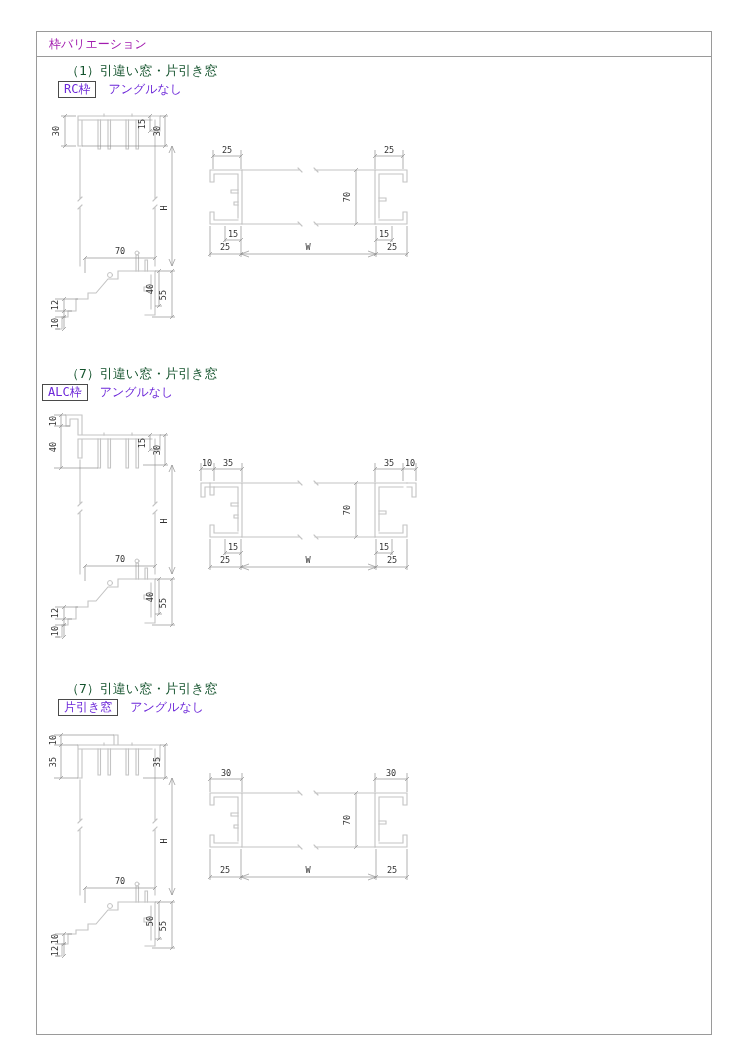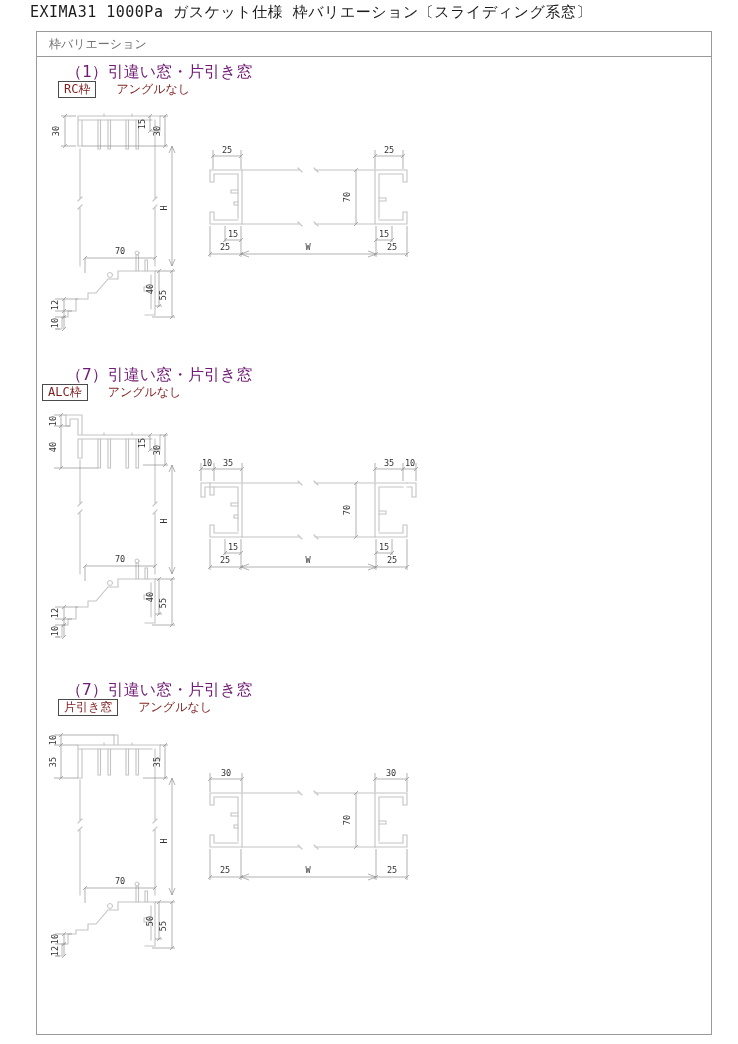--- a/index.html
+++ b/index.html
@@ -28,7 +28,6 @@
 
 <div id="stage">
 
-  <div class="title">EXIMA31 1000Pa ガスケット仕様 枠バリエーション〔スライディング系窓〕</div>
 
   <div class="panel">
     <div class="panel-header">枠バリエーション</div>

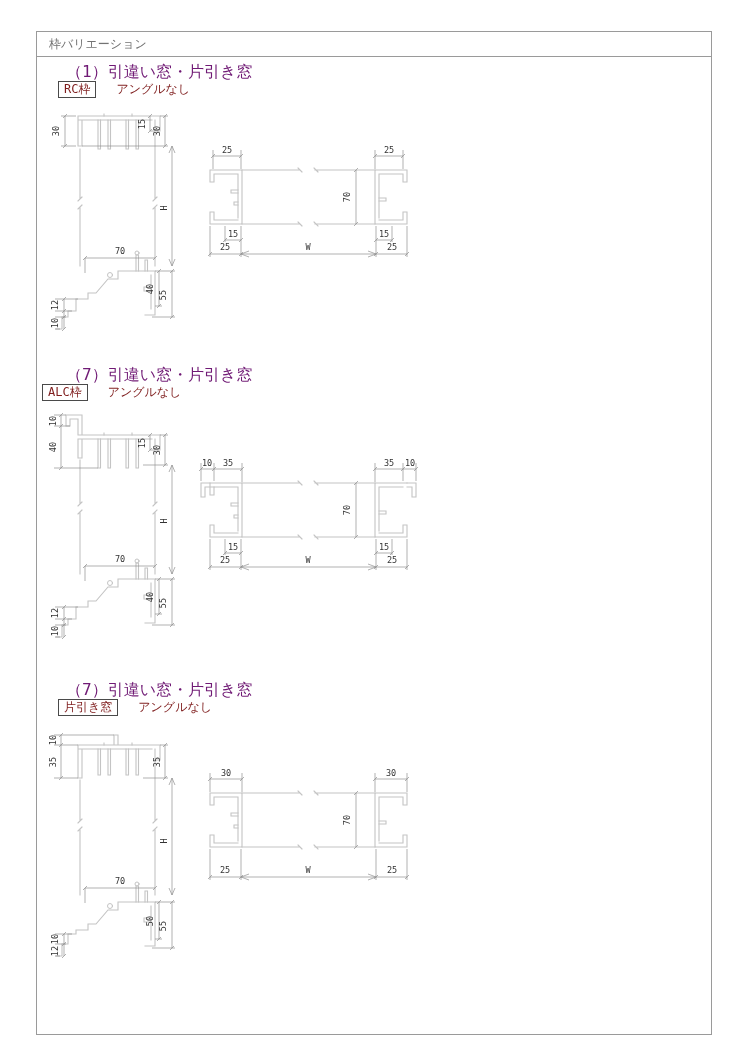--- a/index.html
+++ b/index.html
@@ -13,7 +13,7 @@
          font-family:"DejaVu Sans Mono","DejaVu Sans",sans-serif;color:var(--c-text);}
   .title{position:absolute;left:30px;top:3px;font-size:15px;font-weight:500;letter-spacing:.5px;color:#1c1c1c;white-space:nowrap;}
   .panel{position:absolute;left:36px;top:31px;width:676px;height:1004px;border:1px solid var(--c-border);background:#fff;box-sizing:border-box;}
-  .panel-header{font-size:12px;padding:4px 12px 3px 12px;border-bottom:1px solid var(--c-border);color:#737373;}
+  .panel-header{font-size:12px;padding:4px 12px 3px 12px;border-bottom:1px solid var(--c-border);color:#a21caf;}
   .sec-label{position:absolute;font-size:16px;color:#701a75;white-space:nowrap;text-align:center;}
   .tag-row{position:absolute;font-size:12px;color:#7f1d1d;white-space:nowrap;display:flex;align-items:center;gap:20px;}
   .tag{display:inline-block;border:1px solid #4a4a4a;padding:0 5px;line-height:15px;font-size:12px;}

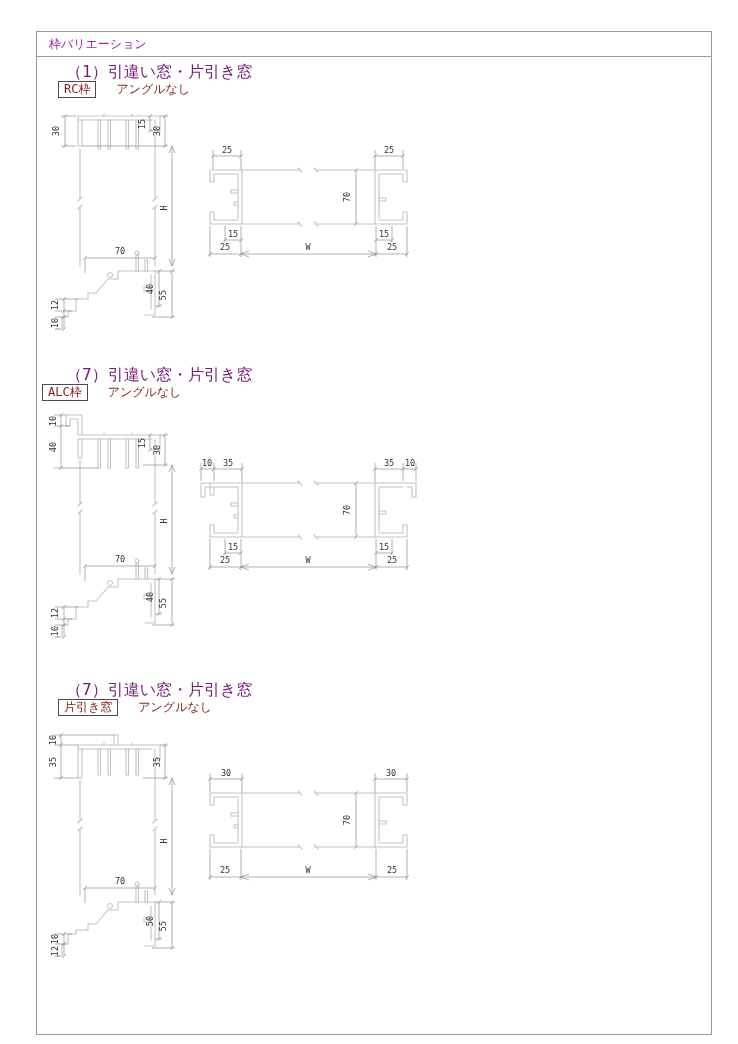--- a/index.html
+++ b/index.html
@@ -14,7 +14,7 @@
   .title{position:absolute;left:30px;top:3px;font-size:15px;font-weight:500;letter-spacing:.5px;color:#1c1c1c;white-space:nowrap;}
   .panel{position:absolute;left:36px;top:31px;width:676px;height:1004px;border:1px solid var(--c-border);background:#fff;box-sizing:border-box;}
   .panel-header{font-size:12px;padding:4px 12px 3px 12px;border-bottom:1px solid var(--c-border);color:#a21caf;}
-  .sec-label{position:absolute;font-size:16px;color:#701a75;white-space:nowrap;text-align:center;}
+  .sec-label{position:absolute;font-size:13px;color:#14532d;white-space:nowrap;text-align:center;}
   .tag-row{position:absolute;font-size:12px;color:#7f1d1d;white-space:nowrap;display:flex;align-items:center;gap:20px;}
   .tag{display:inline-block;border:1px solid #4a4a4a;padding:0 5px;line-height:15px;font-size:12px;}
   svg{position:absolute;overflow:visible;}

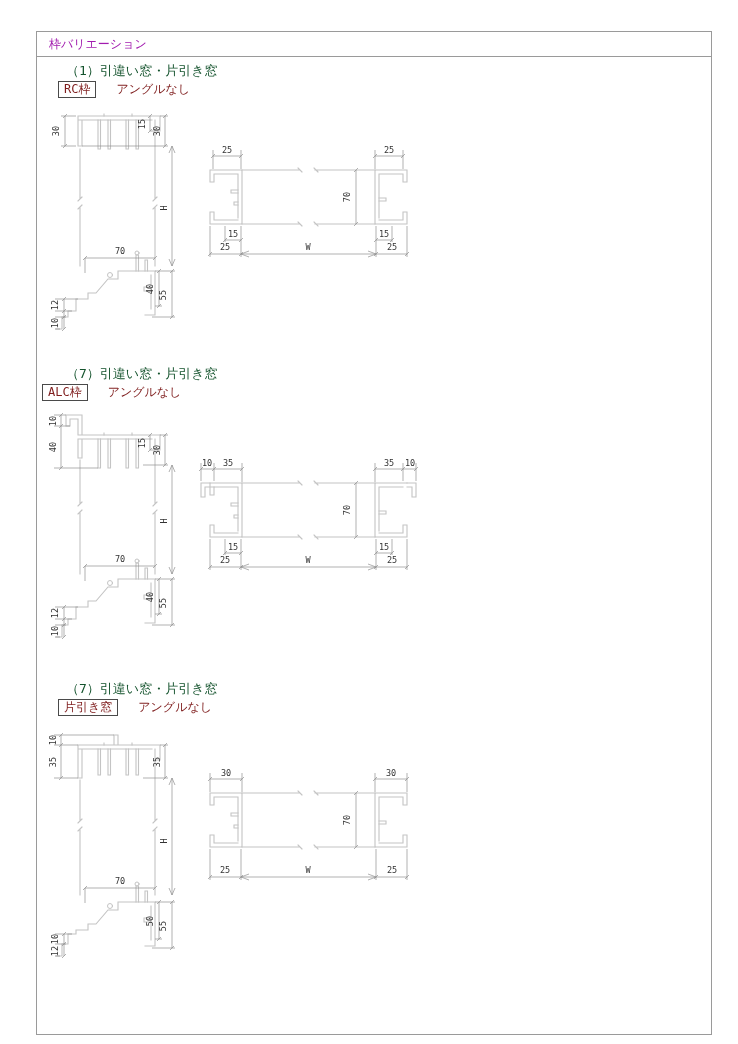--- a/index.html
+++ b/index.html
@@ -15,7 +15,7 @@
   .panel{position:absolute;left:36px;top:31px;width:676px;height:1004px;border:1px solid var(--c-border);background:#fff;box-sizing:border-box;}
   .panel-header{font-size:12px;padding:4px 12px 3px 12px;border-bottom:1px solid var(--c-border);color:#a21caf;}
   .sec-label{position:absolute;font-size:13px;color:#14532d;white-space:nowrap;text-align:center;}
-  .tag-row{position:absolute;font-size:12px;color:#7f1d1d;white-space:nowrap;display:flex;align-items:center;gap:20px;}
+  .tag-row{position:absolute;font-size:12px;color:#6d28d9;white-space:nowrap;display:flex;align-items:center;gap:12px;}
   .tag{display:inline-block;border:1px solid #4a4a4a;padding:0 5px;line-height:15px;font-size:12px;}
   svg{position:absolute;overflow:visible;}
   .pf{stroke:var(--c-profile);stroke-width:1.1;fill:none;stroke-linecap:square;}

